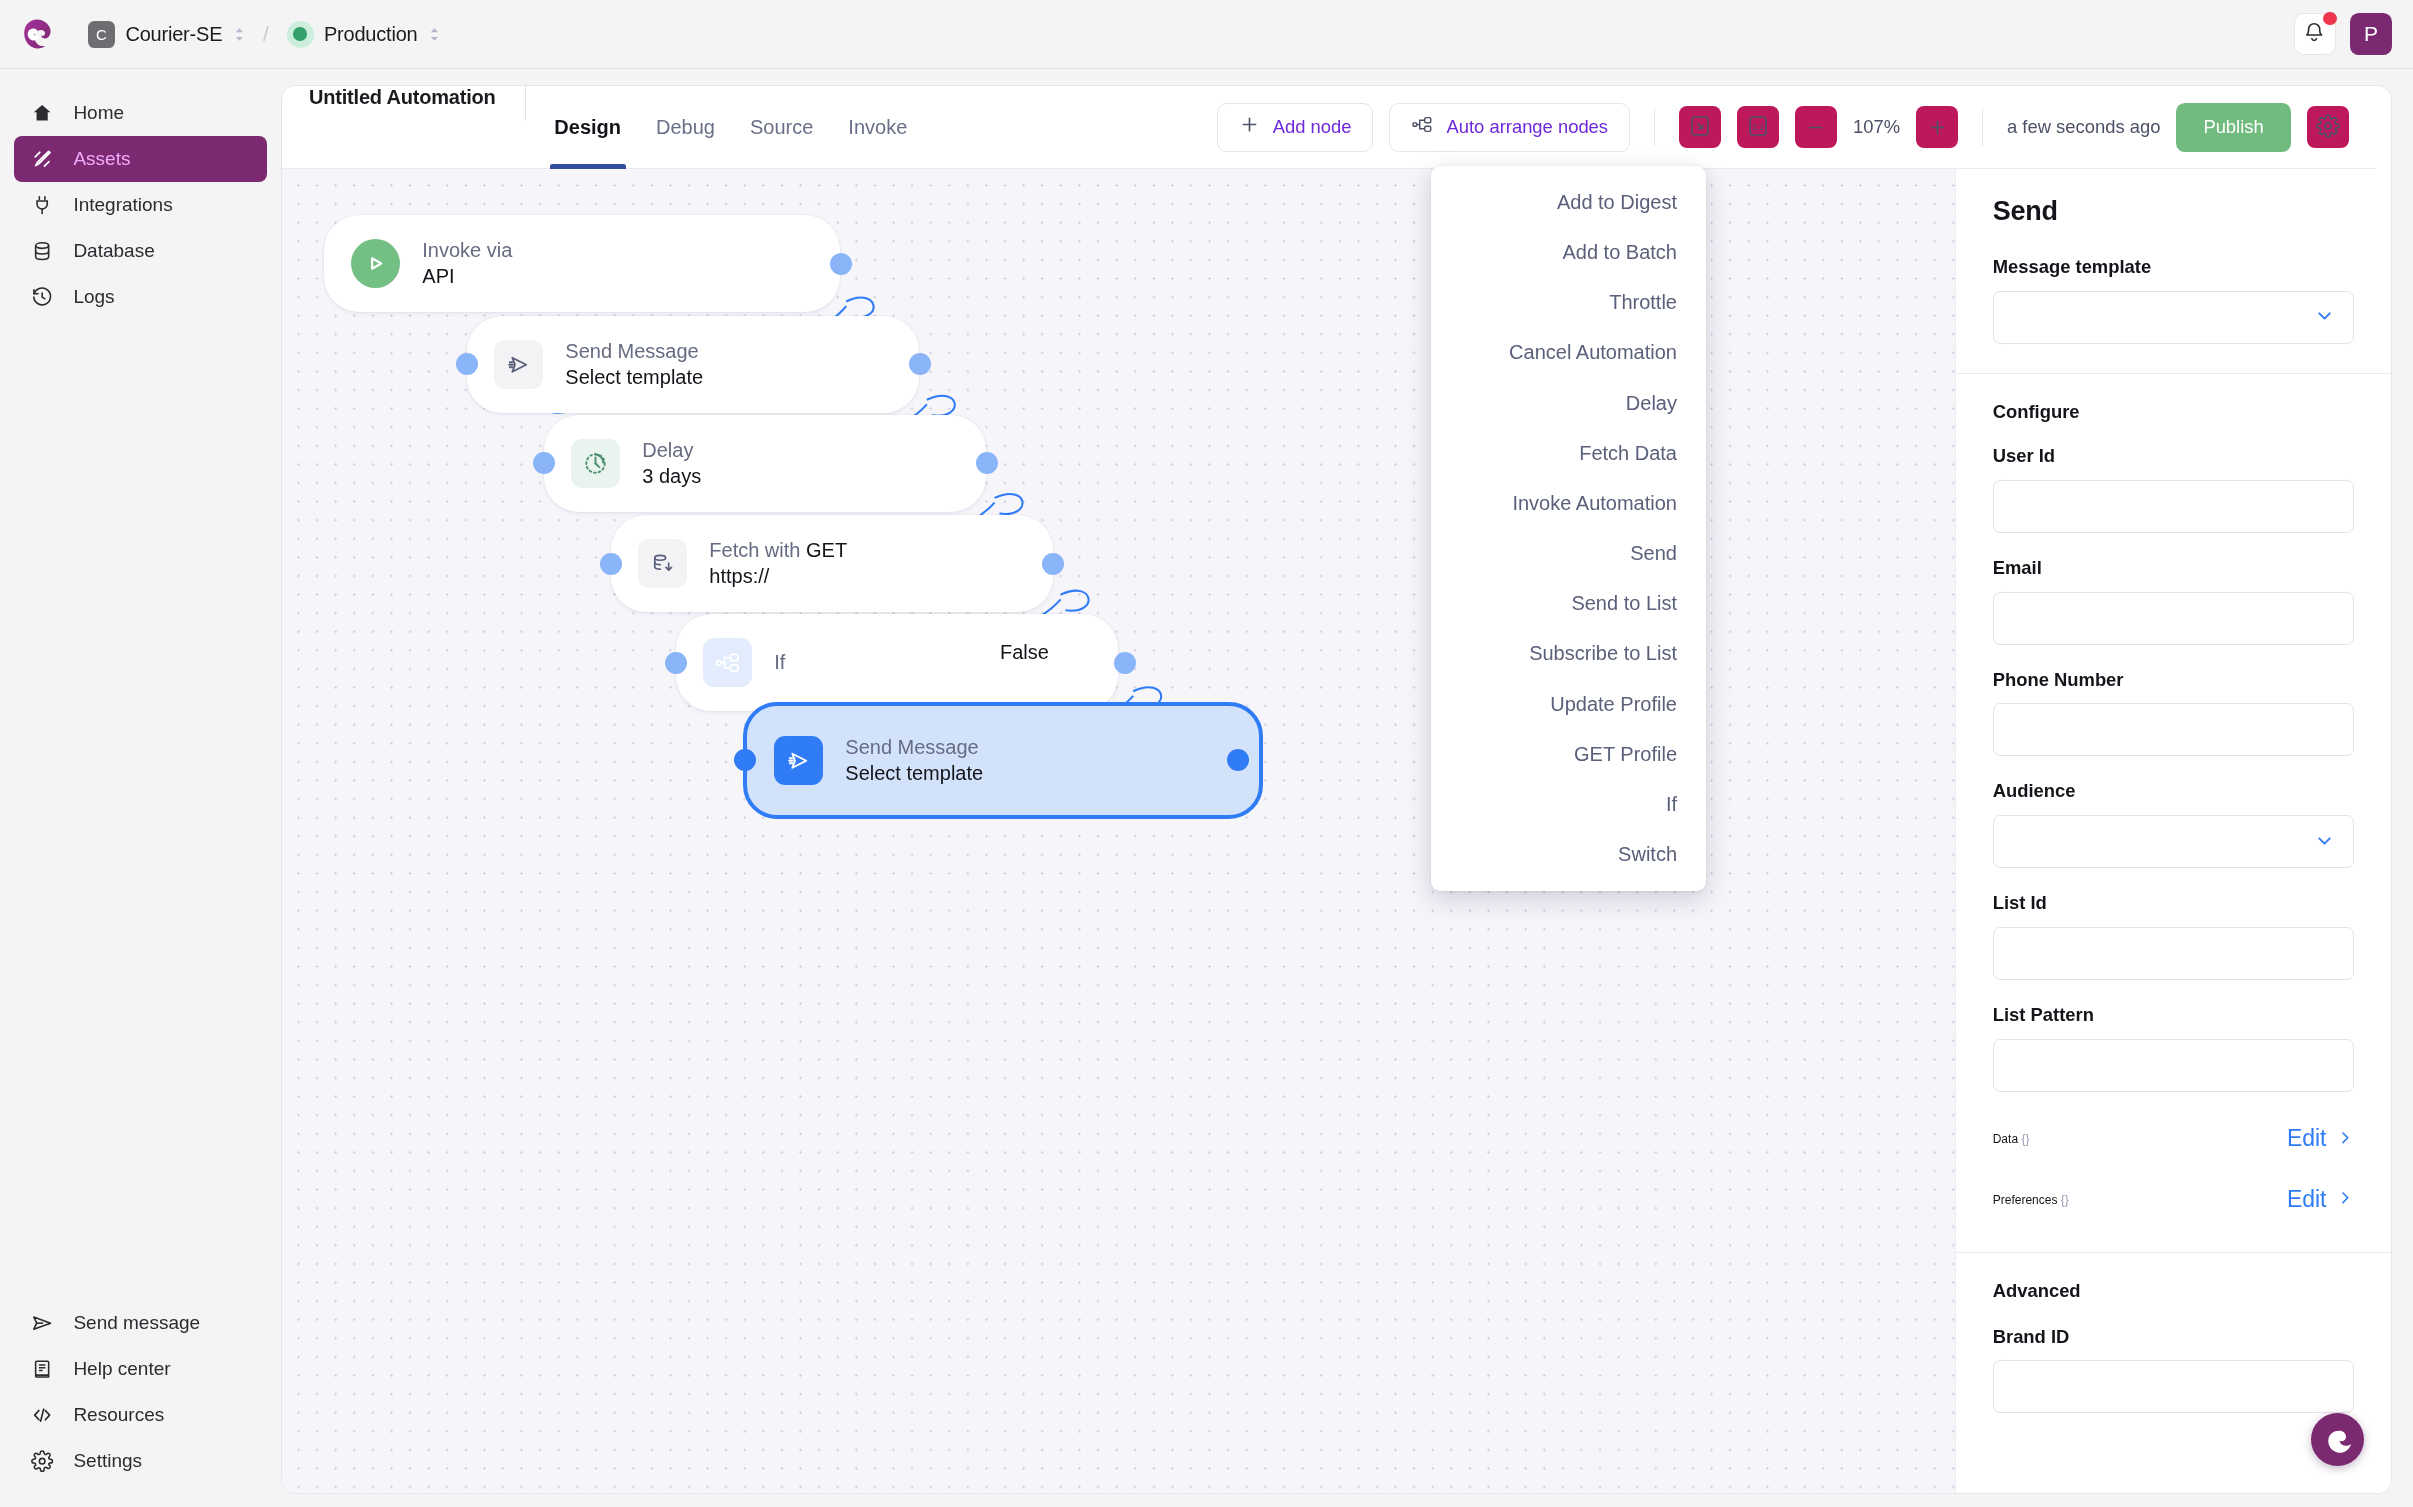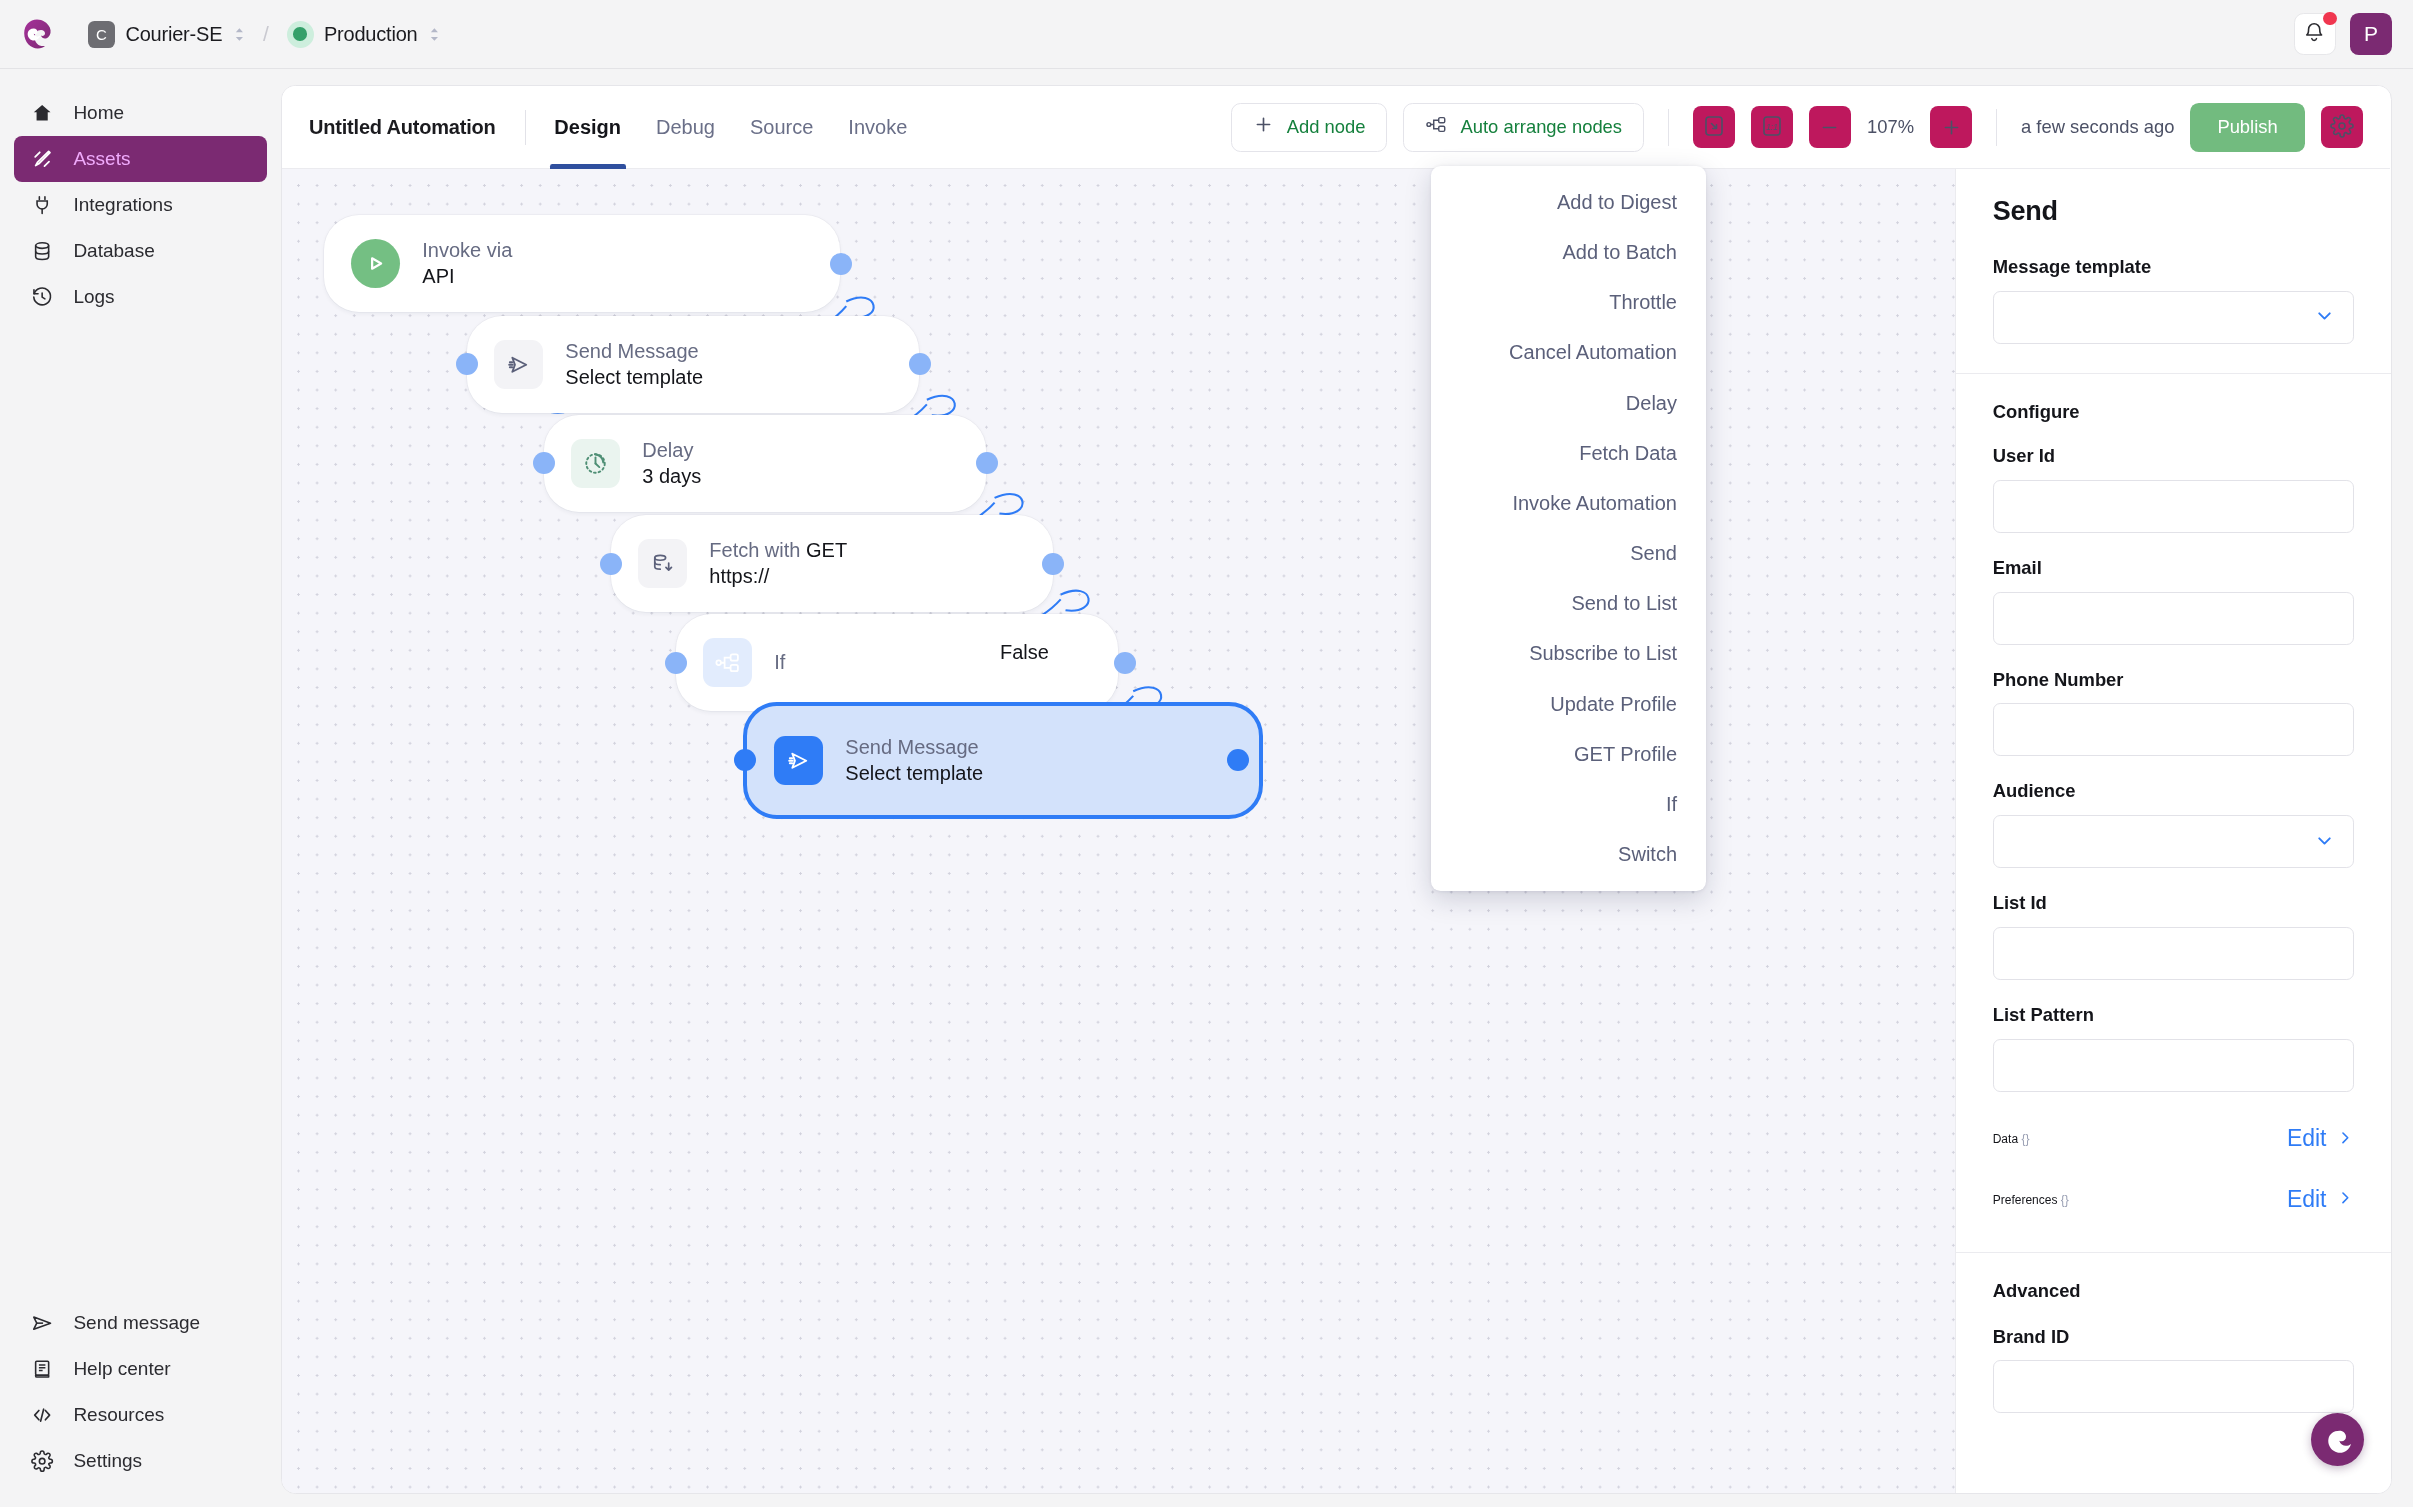--- a/index.html
+++ b/index.html
@@ -82,8 +82,8 @@
 
   
   .edtoolbar {
-    position: absolute; top: 0; left: 0; right: 1px; height: 83px;
-    display: flex; align-items: center; padding: 0 27px;
+    position: absolute; top: 0; left: 0; right: 15px; height: 83px;
+    display: flex; padding: 0 27px;
     background: #fff;
     border-bottom: 0.8px solid #ebebef;
     z-index: 5;

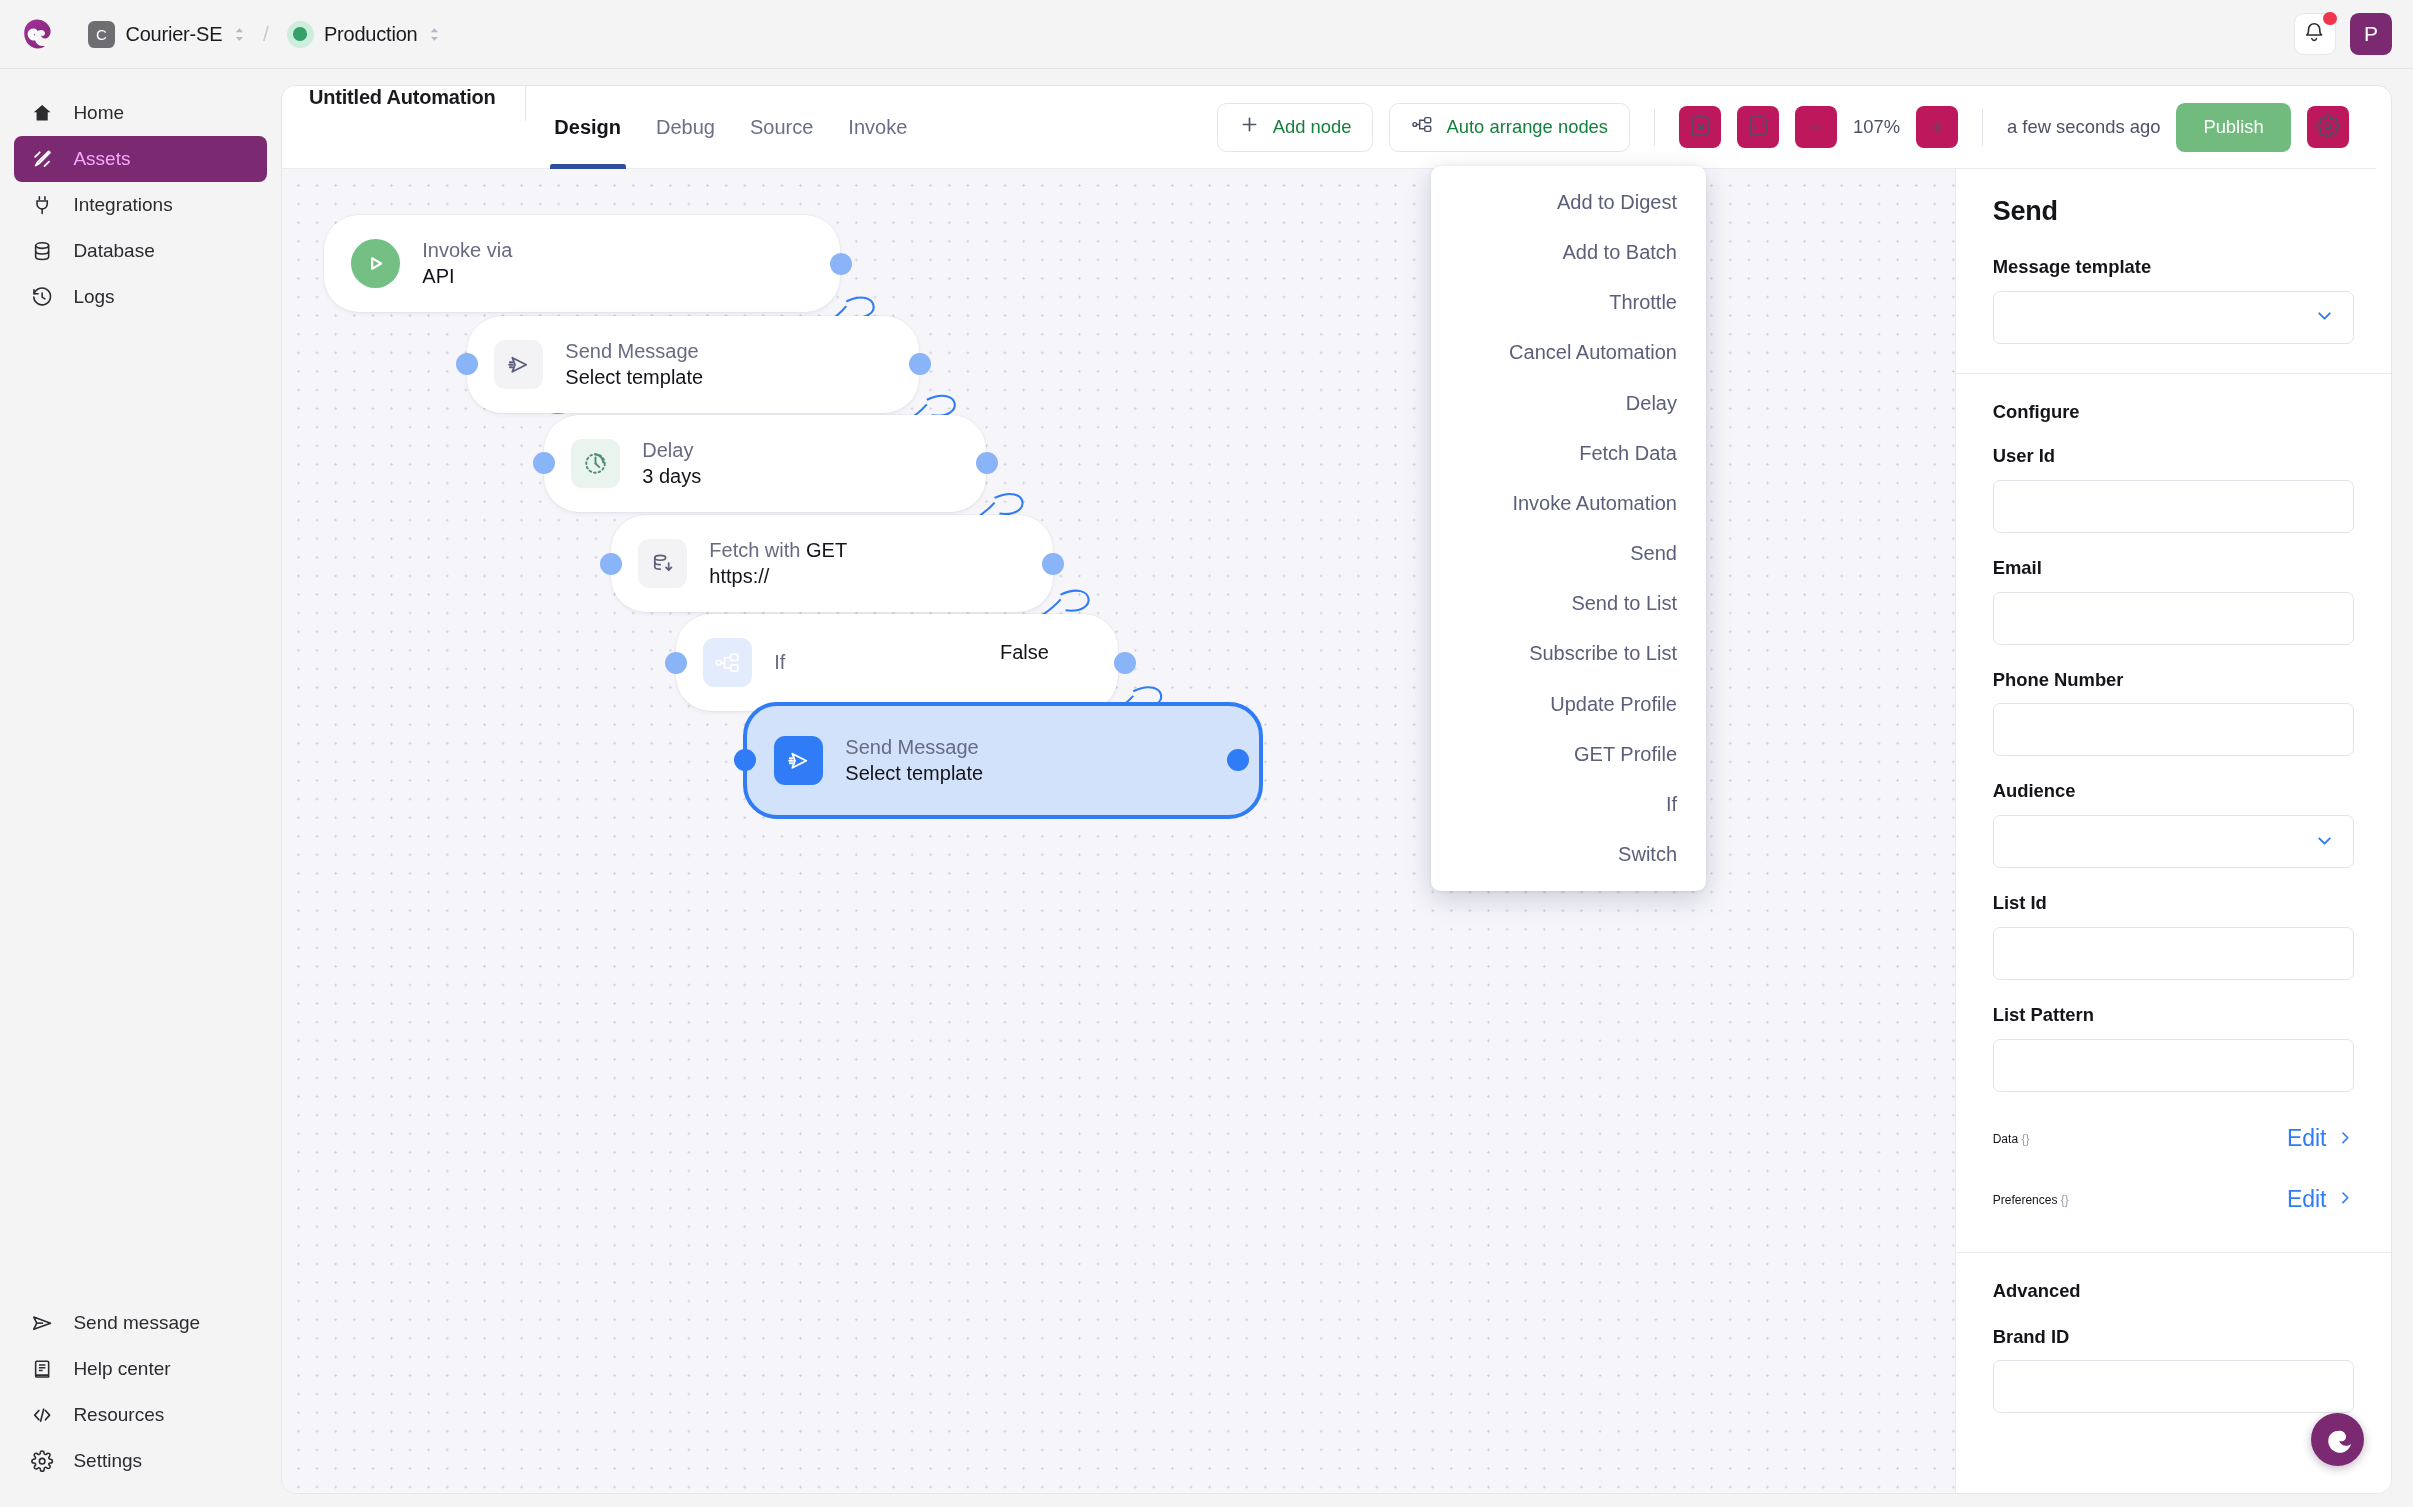--- a/index.html
+++ b/index.html
@@ -105,7 +105,7 @@
     display: flex; align-items: center; gap: 12.8px;
     height: 49px; padding: 0 21px;
     border: 0.8px solid #e4e4ea; border-radius: 9.6px; background: #fff;
-    font-size: 18.4px; color: #15803d;
+    font-size: 18.4px; color: #6d28d9;
   }
   .icon-sq {
     width: 42px; height: 42px; border-radius: 8px; background: #be185d;

